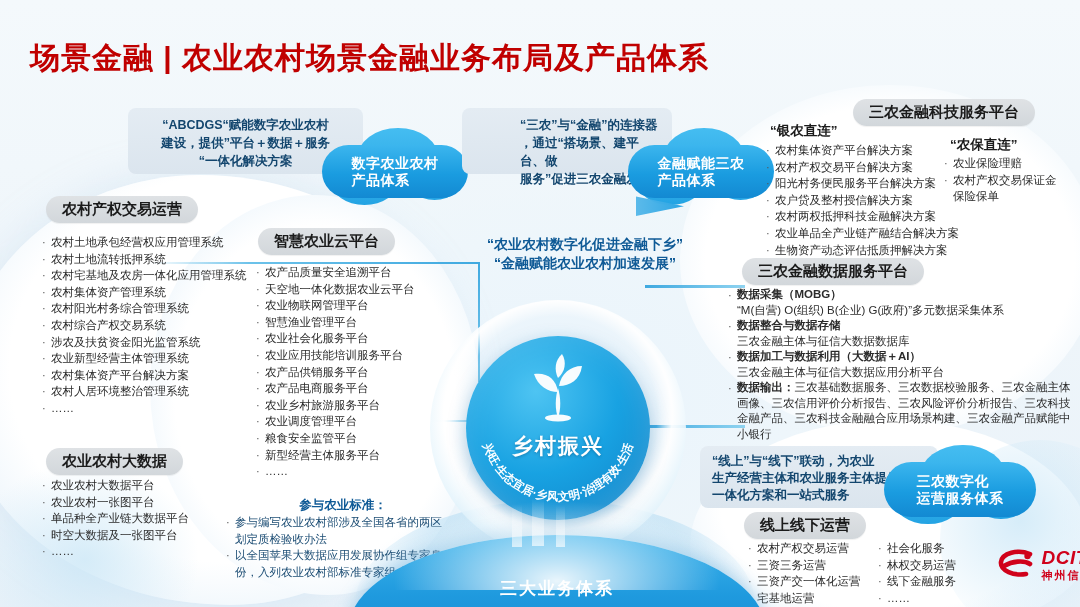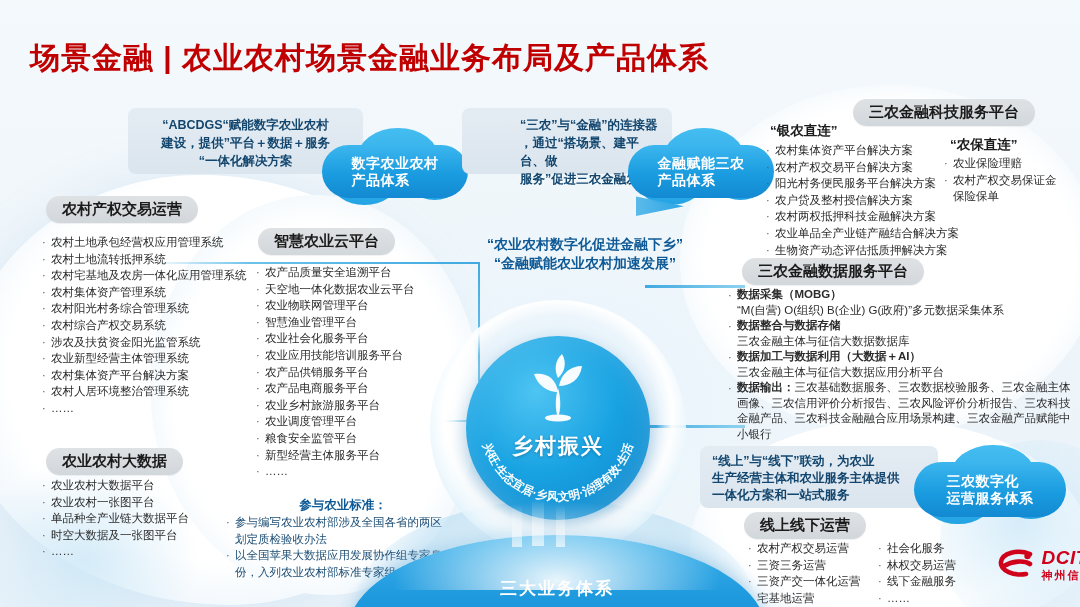--- a/index.html
+++ b/index.html
@@ -450,7 +450,7 @@
 一体化方案和一站式服务</span>
   </div>
 
-  <div class="cloud" style="left:914px;top:443px;width:152px;height:88px;">
+  <div class="cloud" style="left:884px;top:443px;width:152px;height:88px;">
     <div class="p1" style="left:6%;top:36%;width:46%;height:56%;"></div>
     <div class="p2" style="left:24%;top:2%;width:56%;height:72%;"></div>
     <div class="p3" style="left:56%;top:26%;width:42%;height:60%;"></div>

